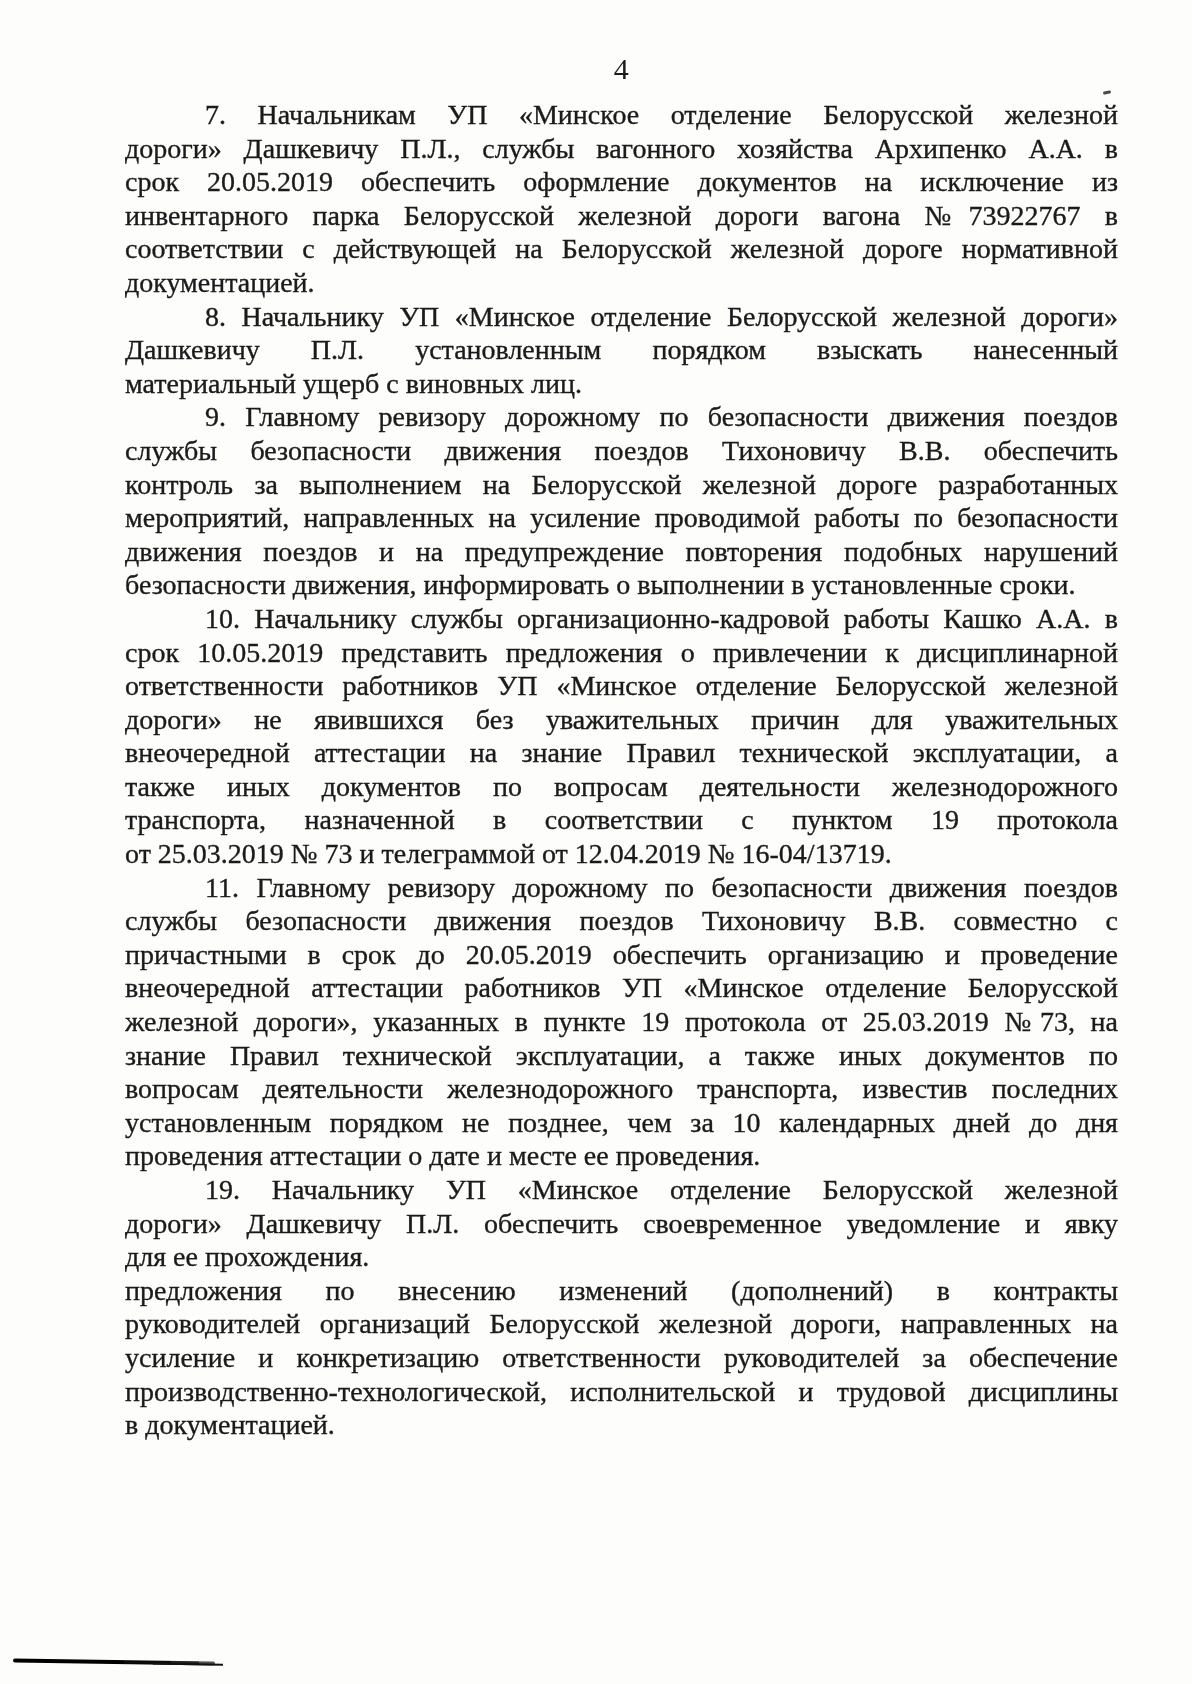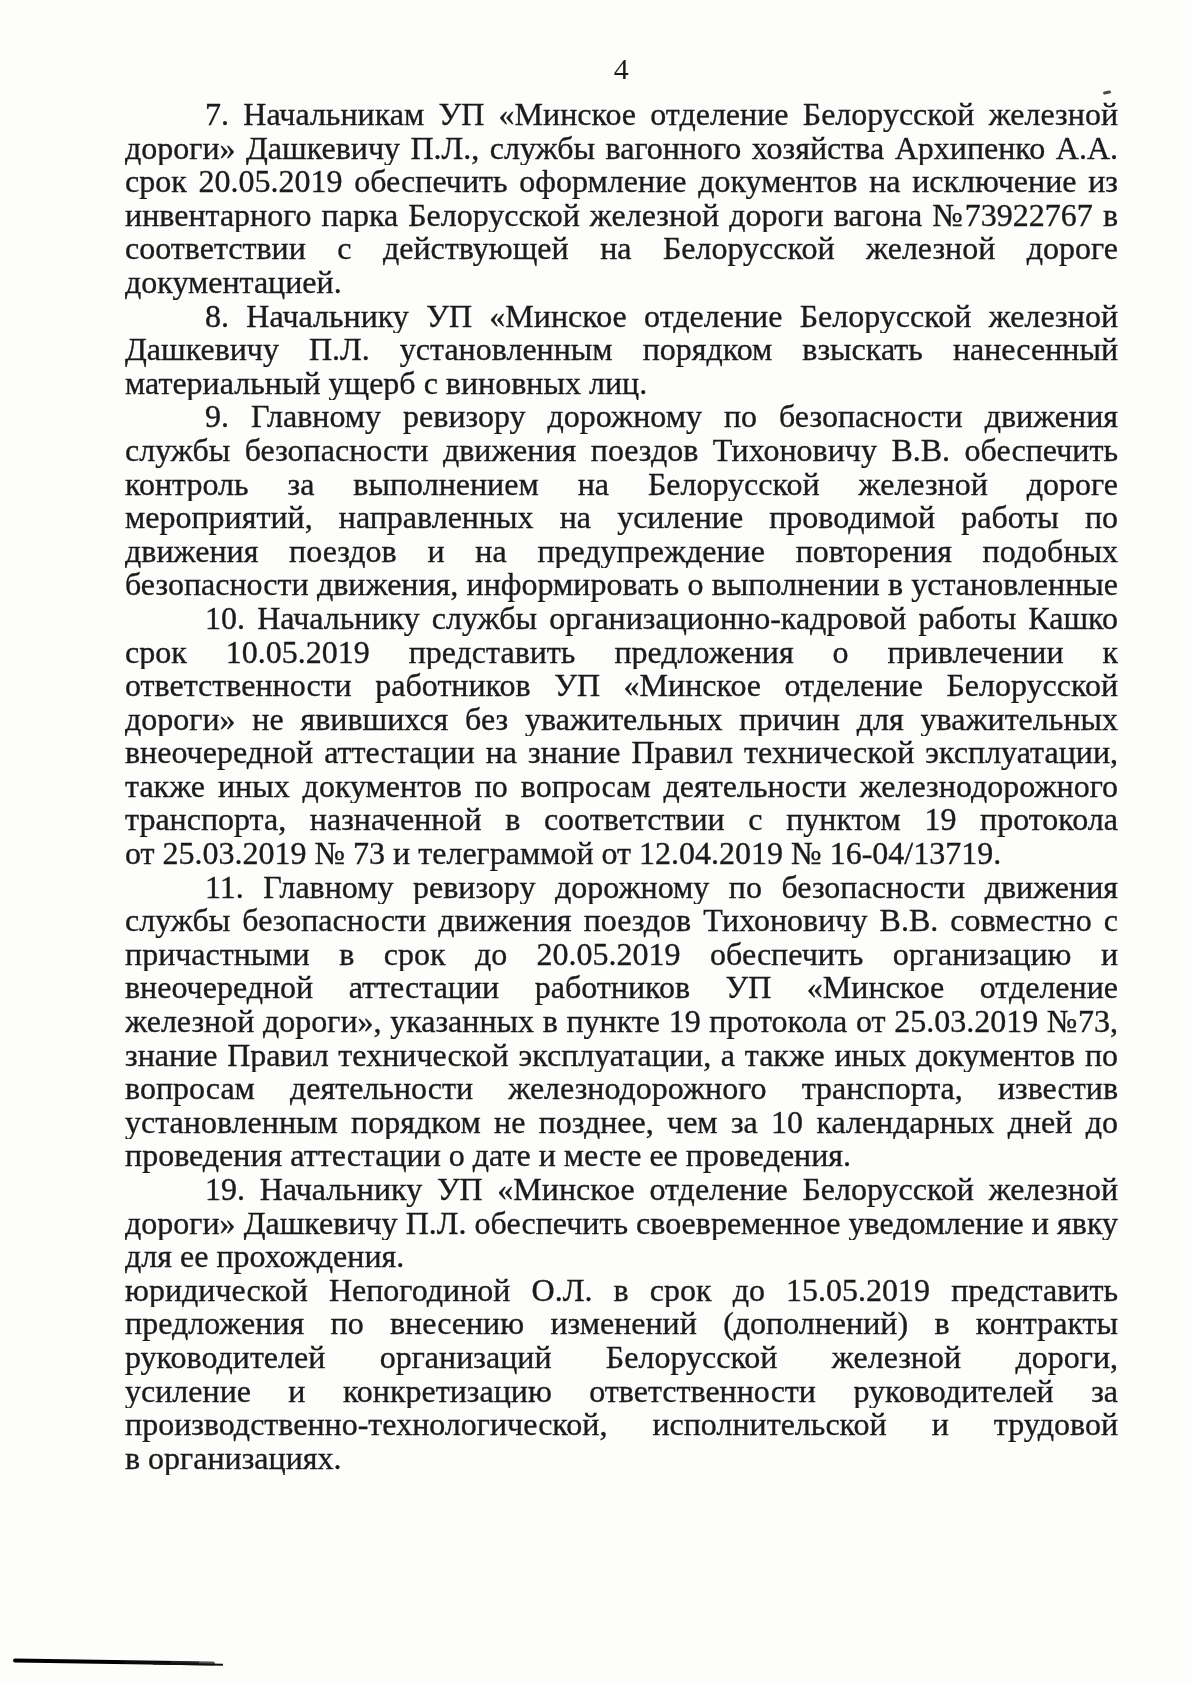--- a/index.html
+++ b/index.html
@@ -31,7 +31,7 @@
     top:98px;
     left:125px;
     width:993px;
-    font-size:32px;
+    font-size:28px;
     -webkit-text-stroke:0.35px currentColor;
   }
   .para{margin:0;padding:0;}

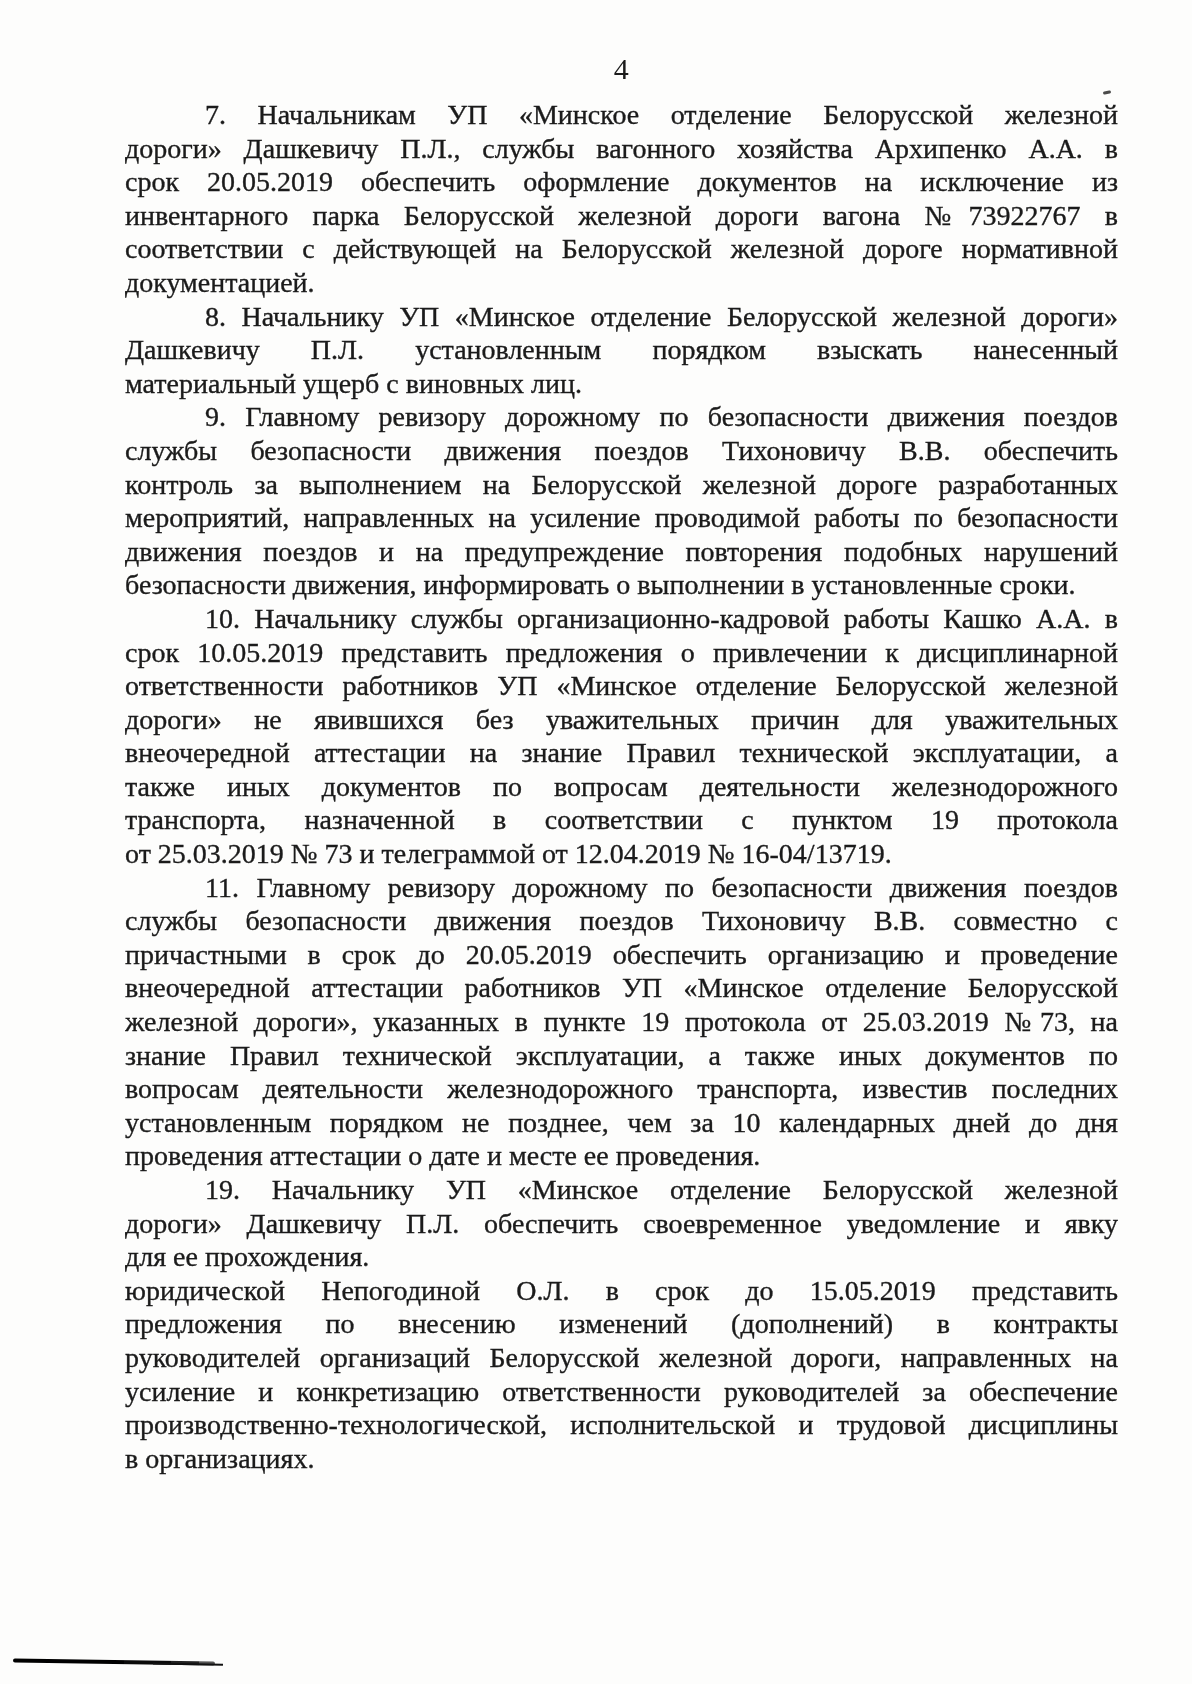--- a/index.html
+++ b/index.html
@@ -131,7 +131,6 @@
         <div class="ln last">для ее прохождения.</div>
       </div>
       <div class="para">
-        <div class="ln">юридической Непогодиной О.Л. в срок до 15.05.2019 представить</div>
         <div class="ln">предложения по внесению изменений (дополнений) в контракты</div>
         <div class="ln">руководителей организаций Белорусской железной дороги, направленных на</div>
         <div class="ln">усиление и конкретизацию ответственности руководителей за обеспечение</div>

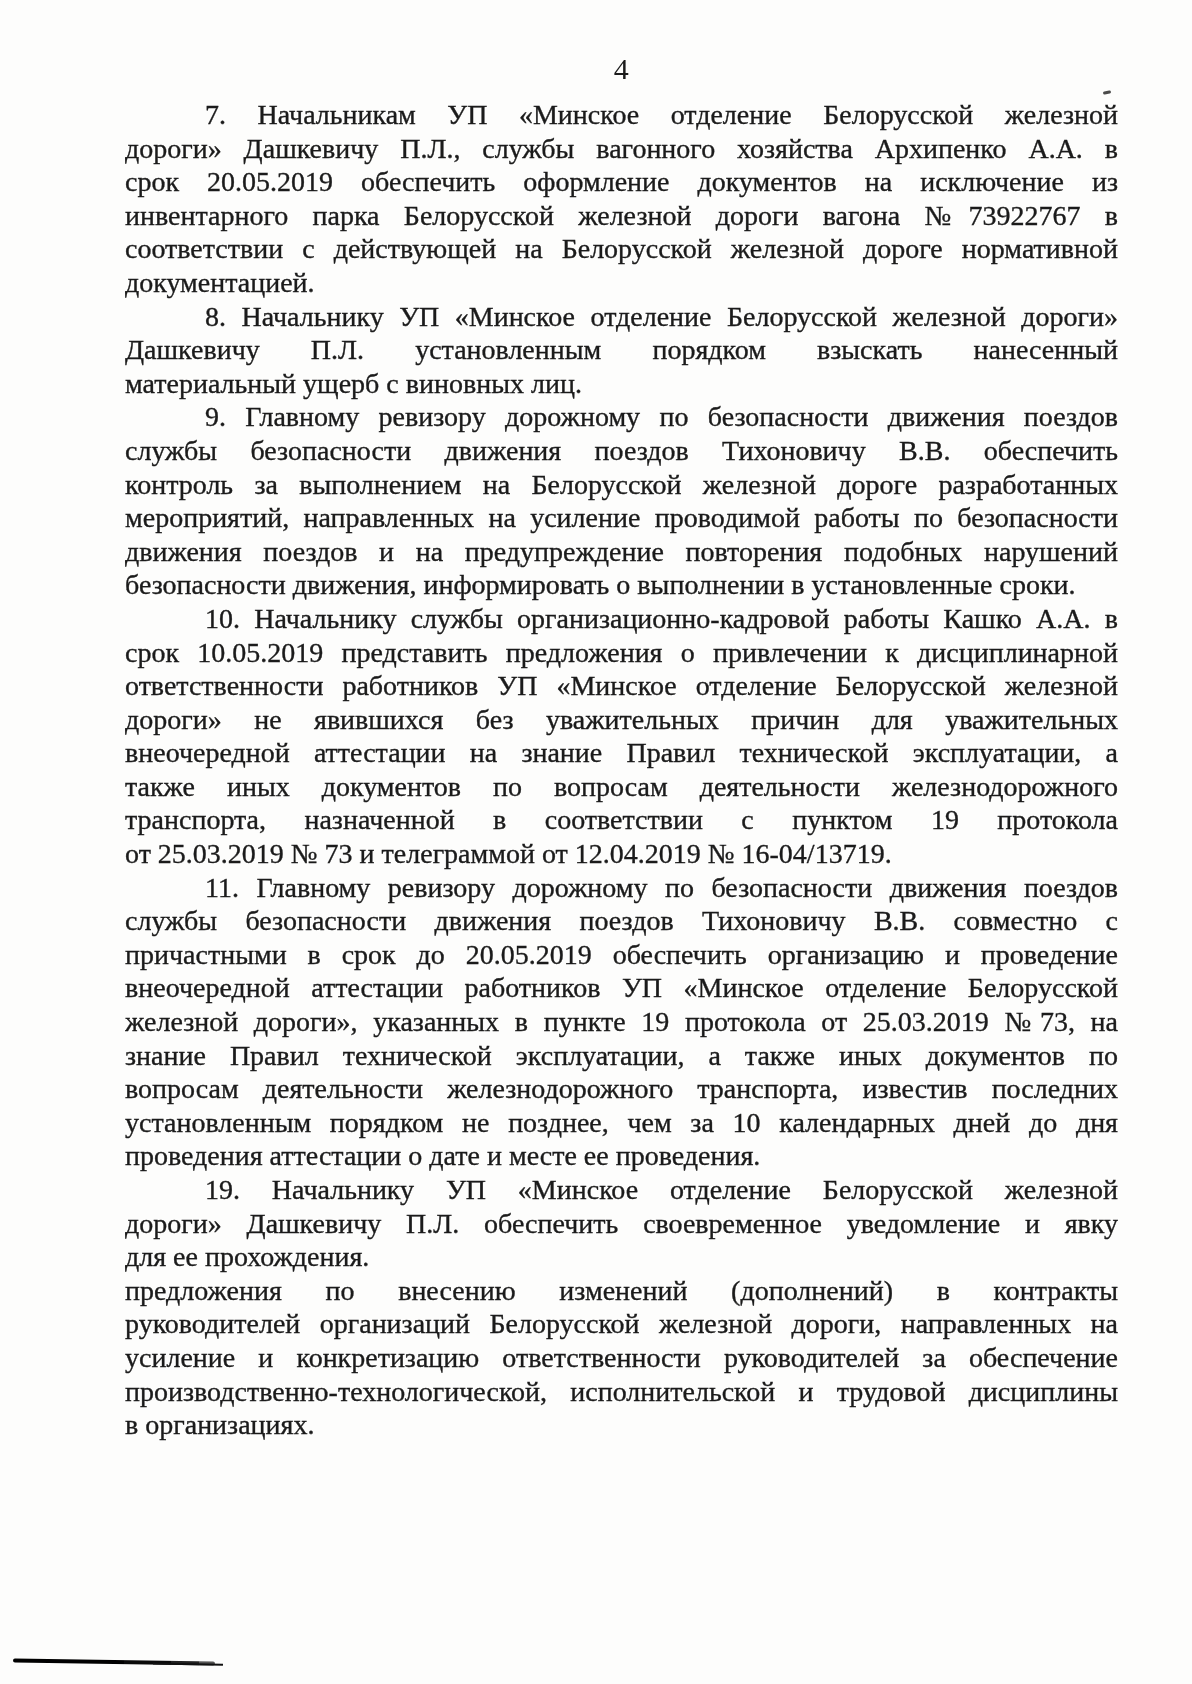--- a/index.html
+++ b/index.html
@@ -135,7 +135,7 @@
         <div class="ln">руководителей организаций Белорусской железной дороги, направленных на</div>
         <div class="ln">усиление и конкретизацию ответственности руководителей за обеспечение</div>
         <div class="ln">производственно-технологической, исполнительской и трудовой дисциплины</div>
-        <div class="ln last">в организациях.</div>
+        <div class="ln last">в документацией.</div>
       </div>
     </div>
 

